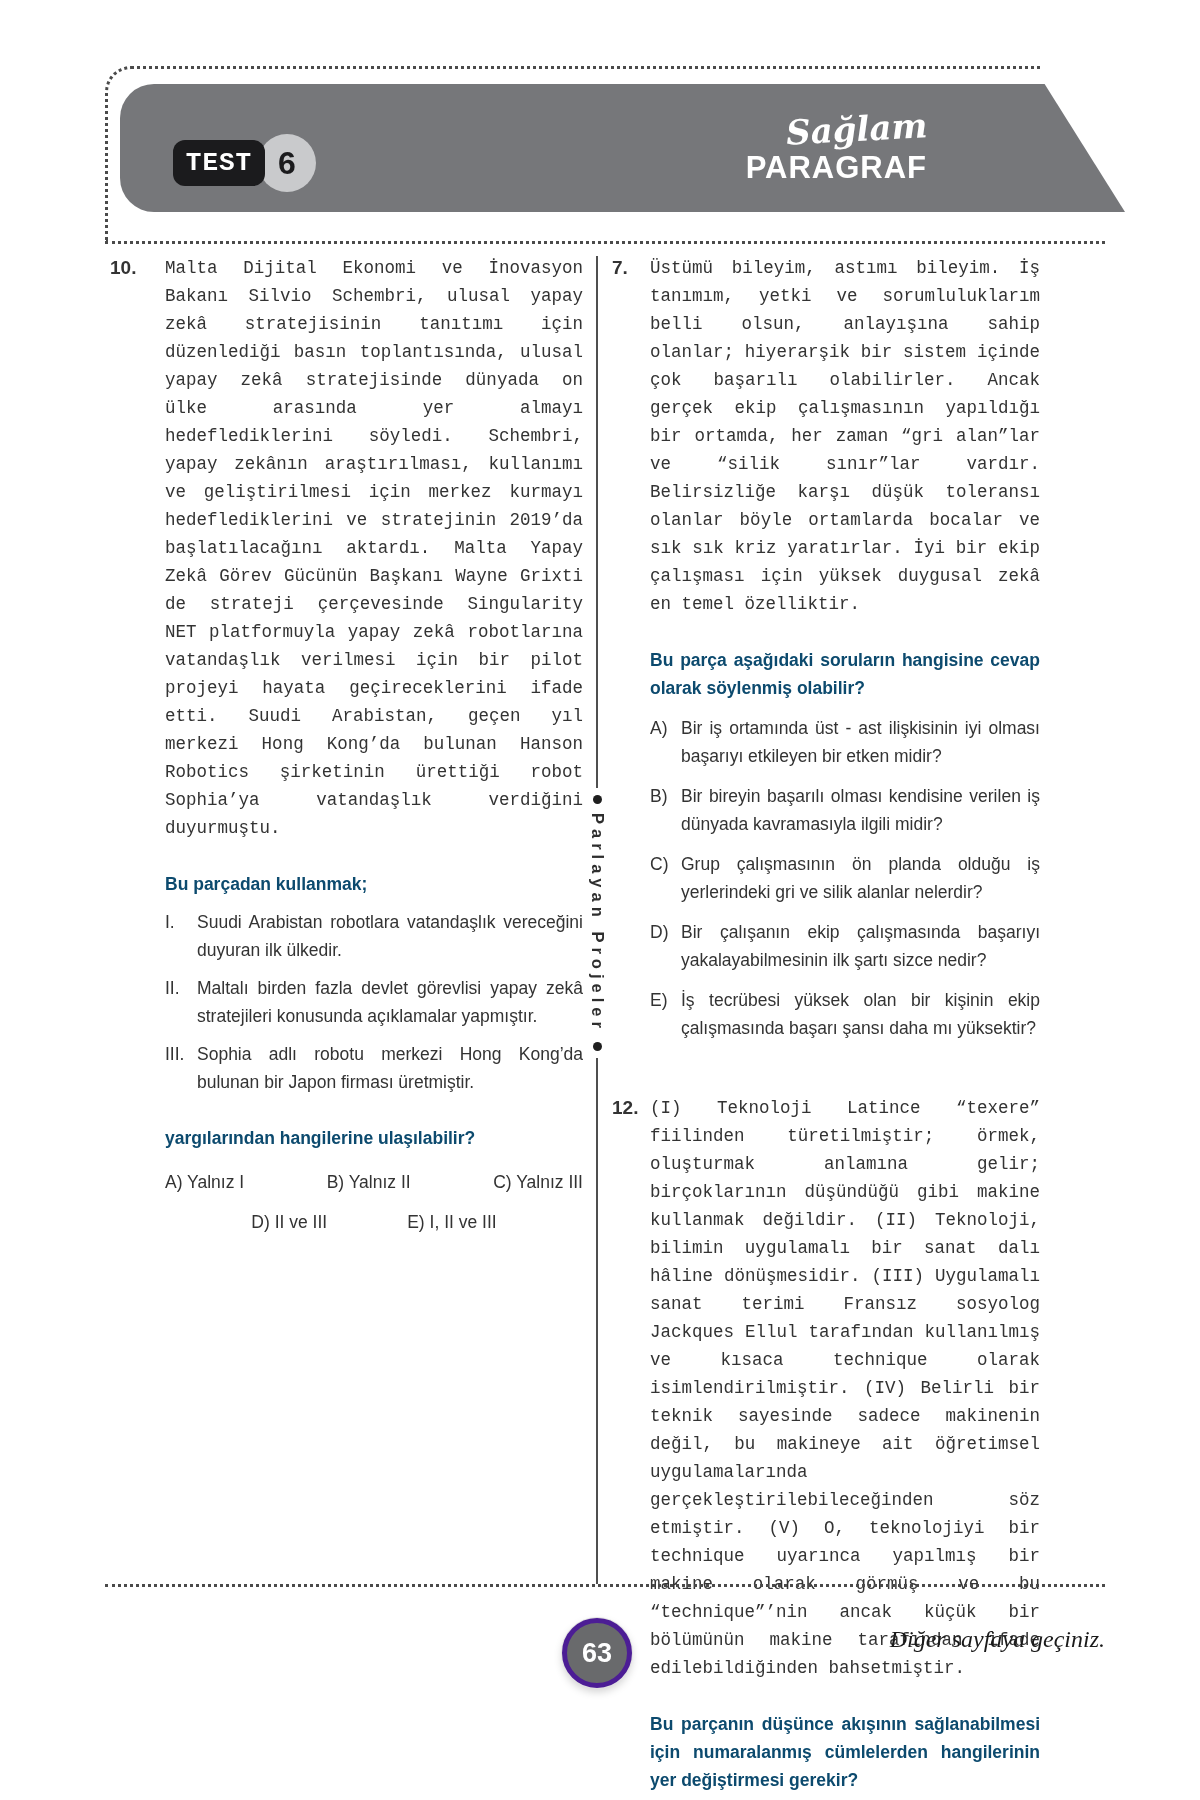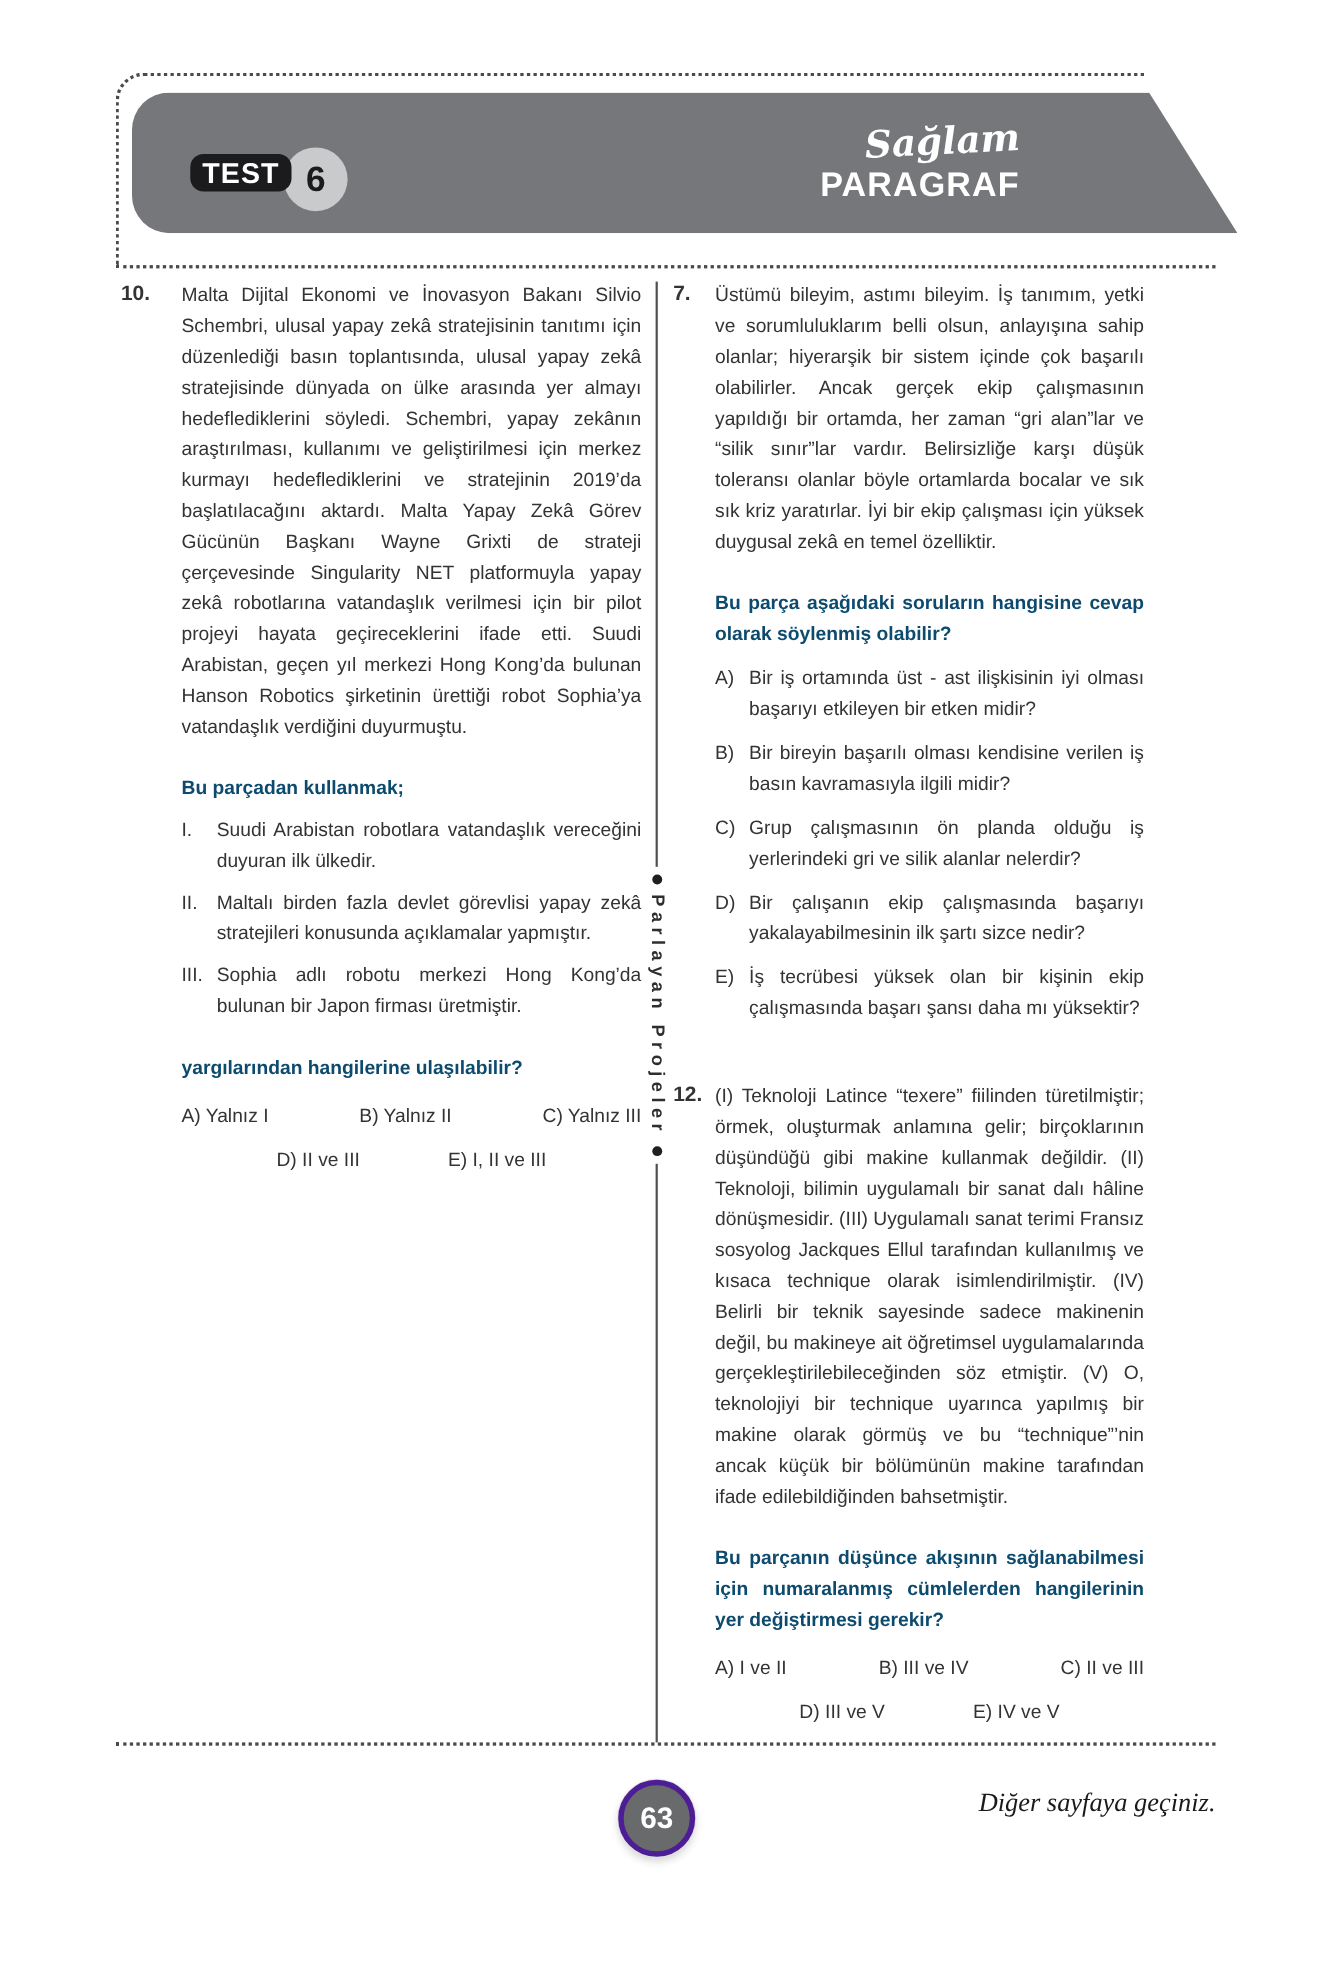--- a/index.html
+++ b/index.html
@@ -12,9 +12,9 @@
   .banner { position:absolute; left:120px; top:84px; width:1005px; height:128px; }
   .banner-bg { position:absolute; inset:0; background:#76777a;
     border-radius:34px 0 0 34px; clip-path:polygon(0 0, 92% 0, 100% 100%, 0 100%); }
-  .test-badge { position:absolute; left:53px; top:56px; width:92px; height:34px;
+  .test-badge { position:absolute; left:53px; top:56px; width:92px; height:46px;
     background:#1b1b1d; border-radius:12px; display:flex; align-items:center; justify-content:center;
-    z-index:3; }
+    z-index:3;font-family:Liberation Mono, monospace; }
   .test-badge span { color:#fff; font-weight:bold; font-size:26px; letter-spacing:1px; }
   .test-circle { position:absolute; left:138px; top:50px; width:58px; height:58px; border-radius:50%;
     background:#c9cacc; display:flex; align-items:center; justify-content:center; z-index:2; }

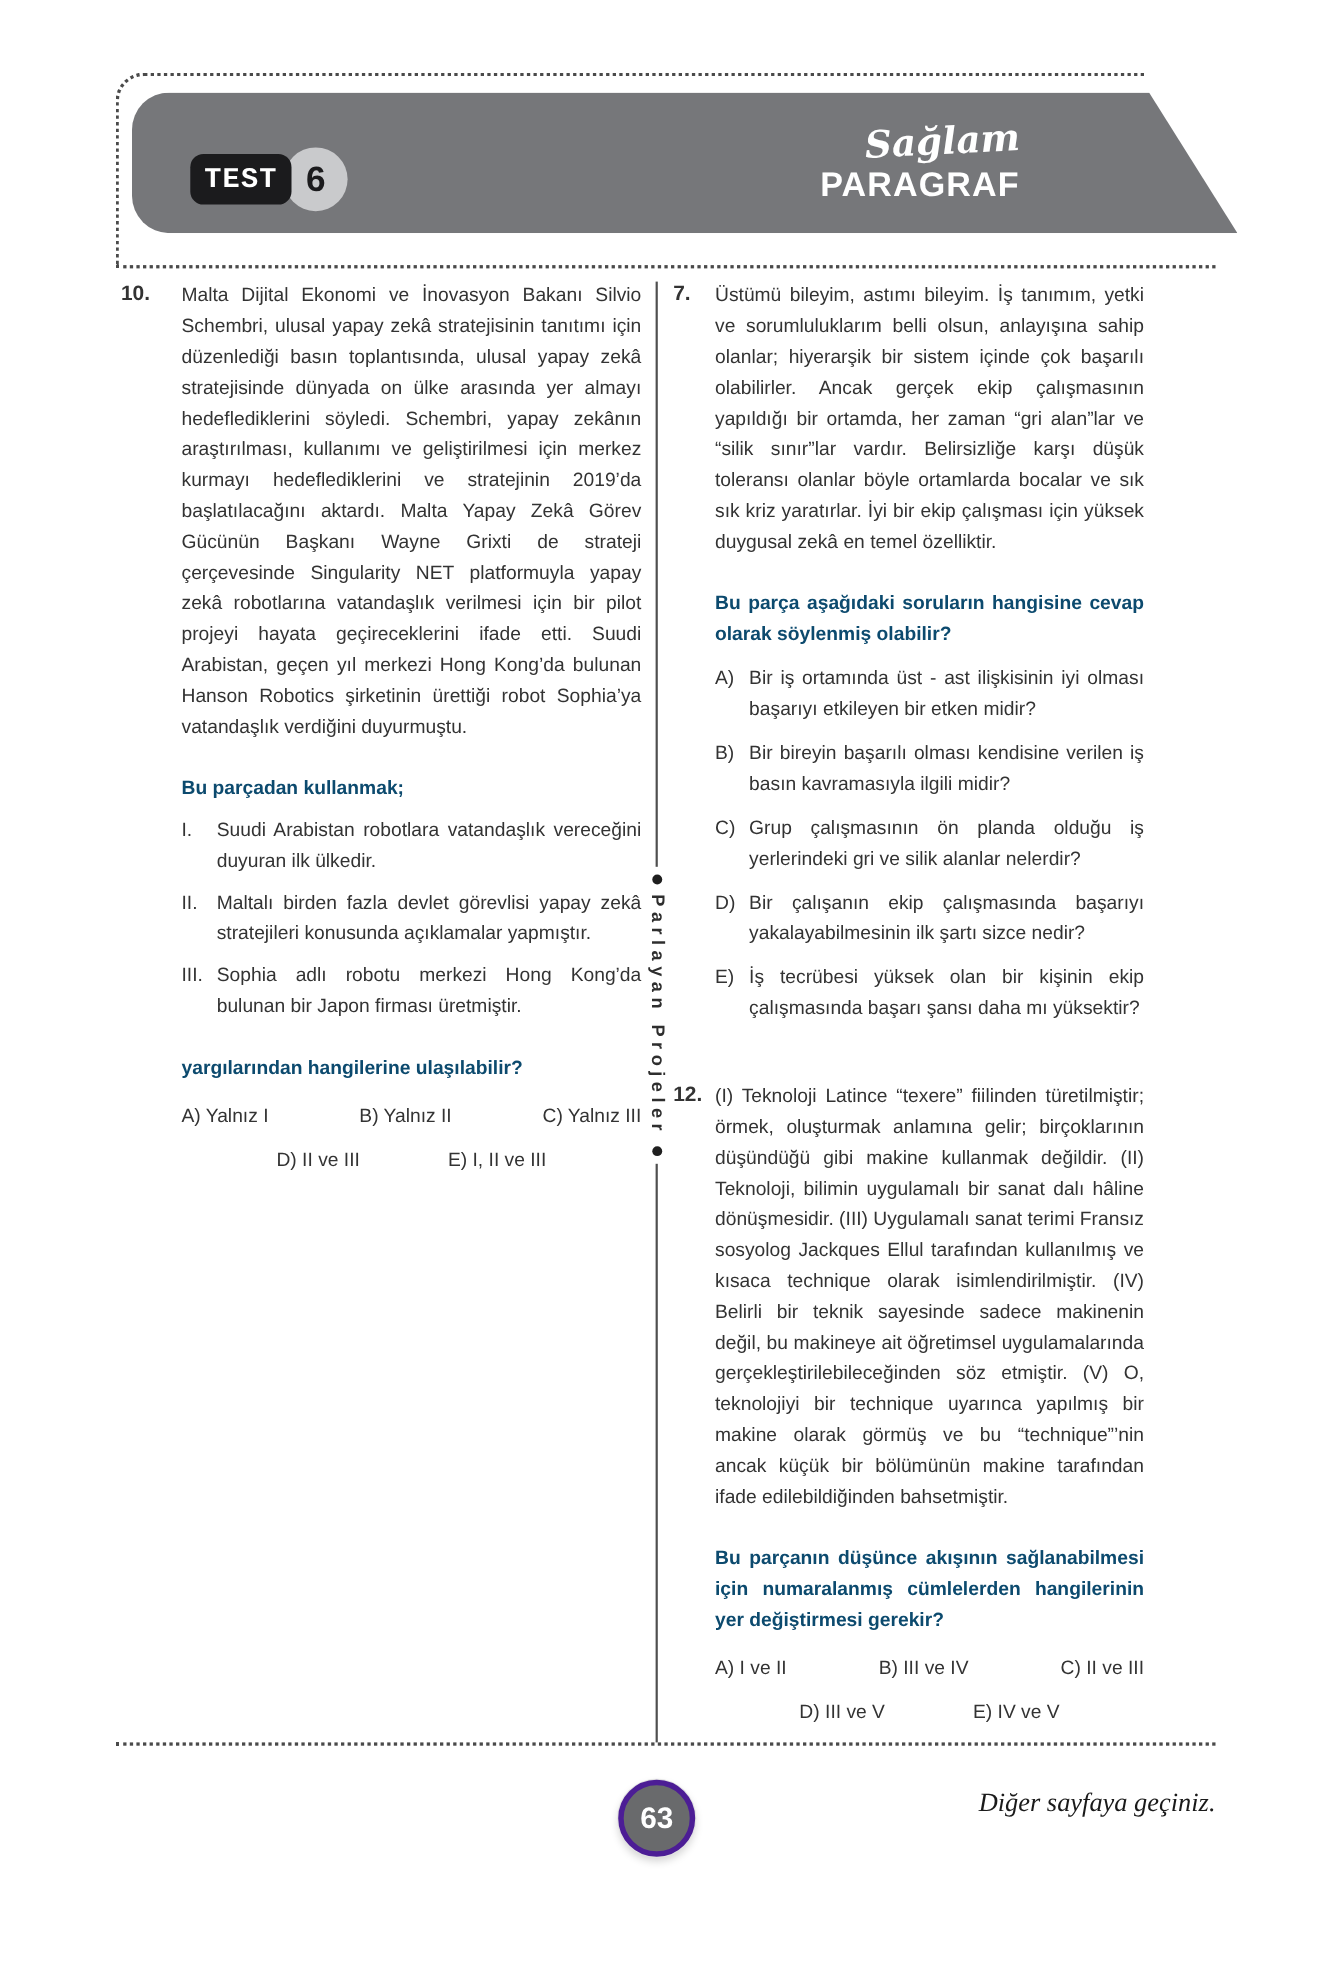--- a/index.html
+++ b/index.html
@@ -37,7 +37,7 @@
   .col-left  .qnum { width:55px; }
   .col-right .qnum { width:38px; }
   .qbody { flex:1; }
-  .para { text-align:justify; }
+  .para { text-align:justify;font-family:Liberation Mono, monospace; }
   .lead { font-weight:bold; color:#0c4a6e; text-align:justify; margin-top:28px; }
   .ritem { display:flex; margin-top:10px; }
   .rnum { width:32px; flex-shrink:0; }

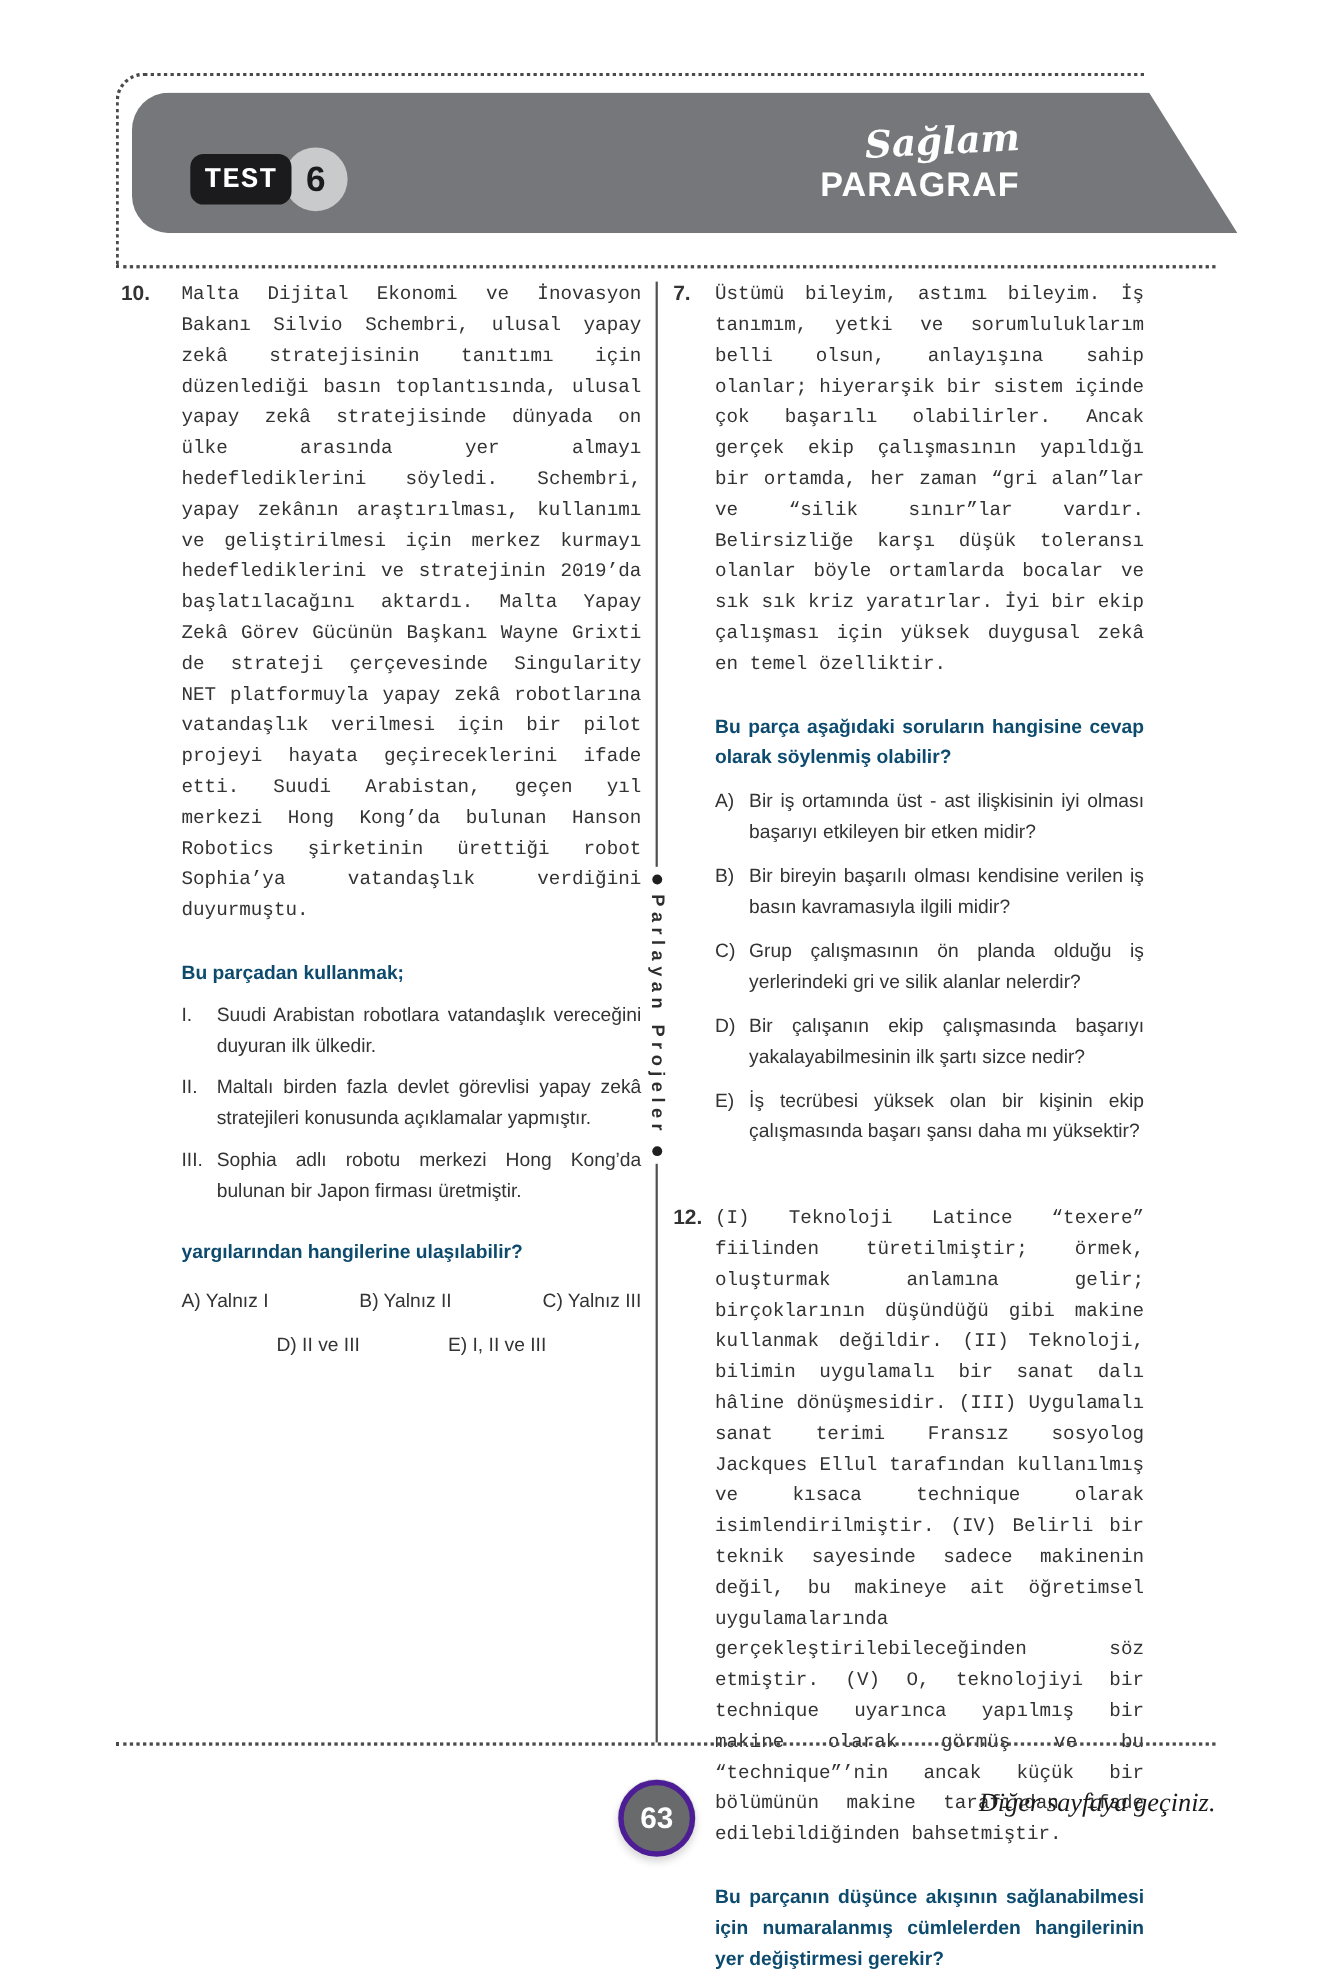--- a/index.html
+++ b/index.html
@@ -140,7 +140,7 @@
       </div>
       <div class="lopt">
         <span class="lletter">B)</span>
-        <span class="ltext">Bir bireyin başarılı olması kendisine verilen iş basın kavramasıyla ilgili midir?</span>
+        <span class="ltext">Bir bireyin başarılı olması kendisine verilen iş dünyada kavramasıyla ilgili midir?</span>
       </div>
       <div class="lopt">
         <span class="lletter">C)</span>

